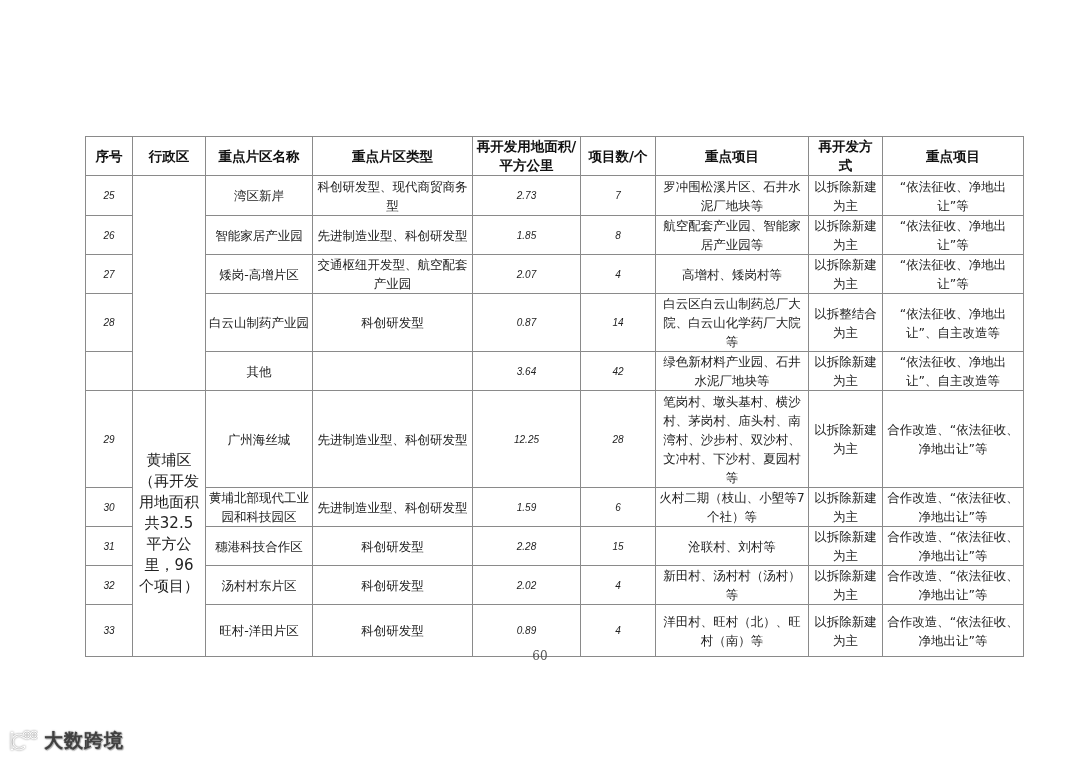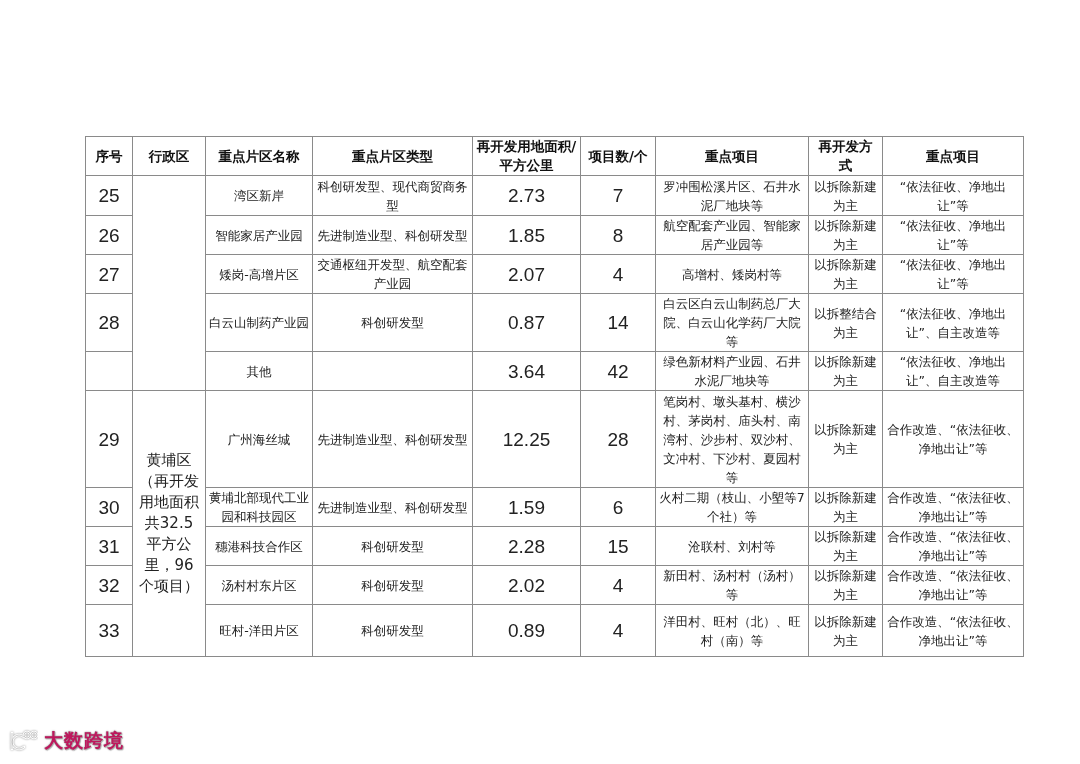--- a/index.html
+++ b/index.html
@@ -49,7 +49,8 @@
     }
     table.data-table td.num {
       font-family: "Liberation Sans", sans-serif;
-      font-size: 19px;
+      font-size: 10px;
+      font-style: italic;
     }
     table.data-table td.district {
       font-size: 15px;

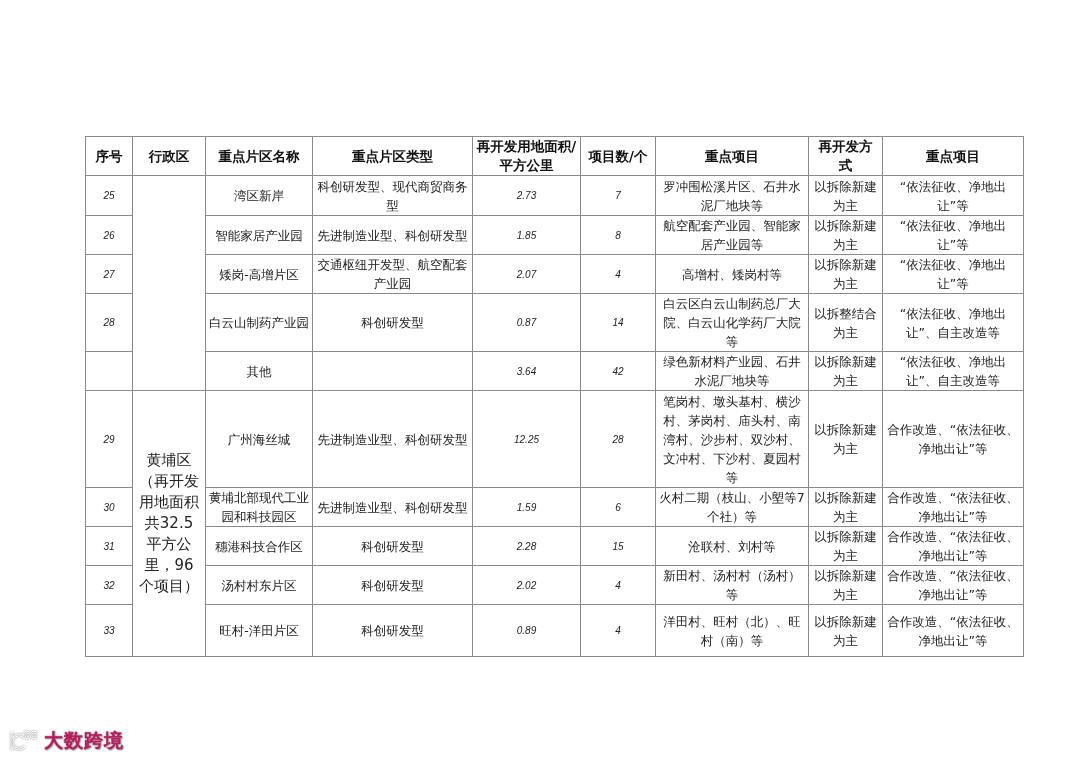--- a/index.html
+++ b/index.html
@@ -231,6 +231,7 @@
     </tbody>
   </table>
 
+  <div class="page-number">60</div>
 
   <div class="watermark">
     <svg class="logo" viewBox="0 0 30 24">

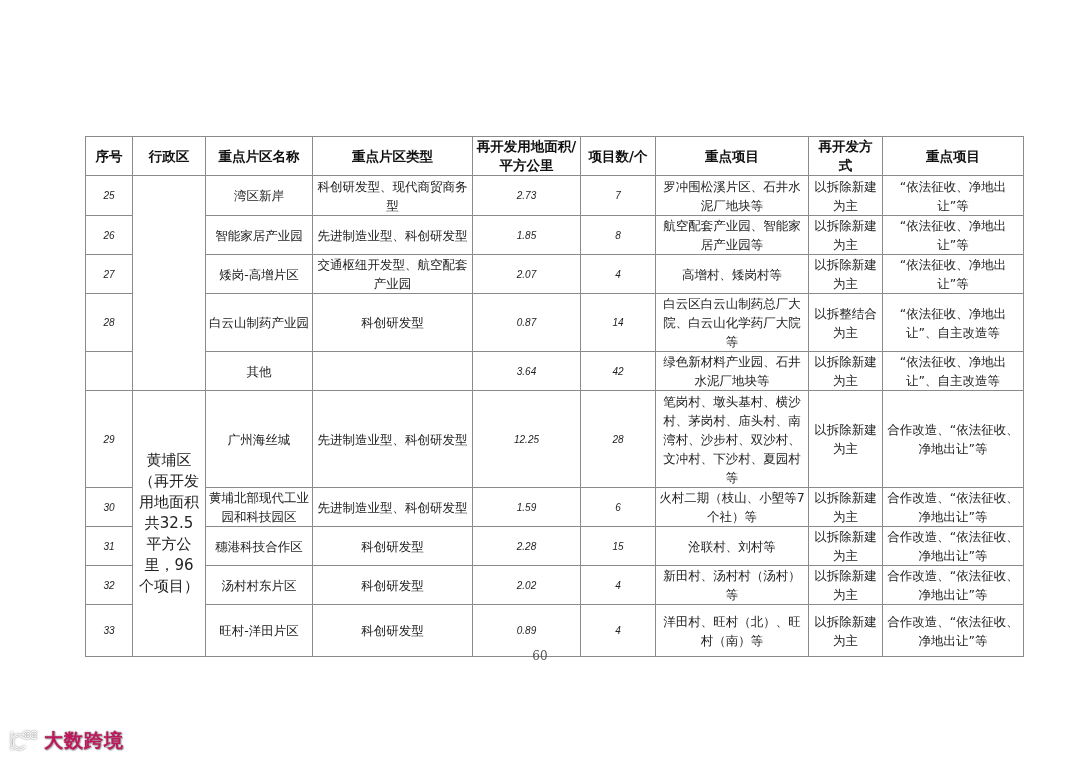--- a/index.html
+++ b/index.html
@@ -74,7 +74,7 @@
       display: flex;
       align-items: center;
       gap: 6px;
-      color: #be185d;
+      color: #404040;
       font-size: 19px;
       font-weight: bold;
       letter-spacing: 1px;

